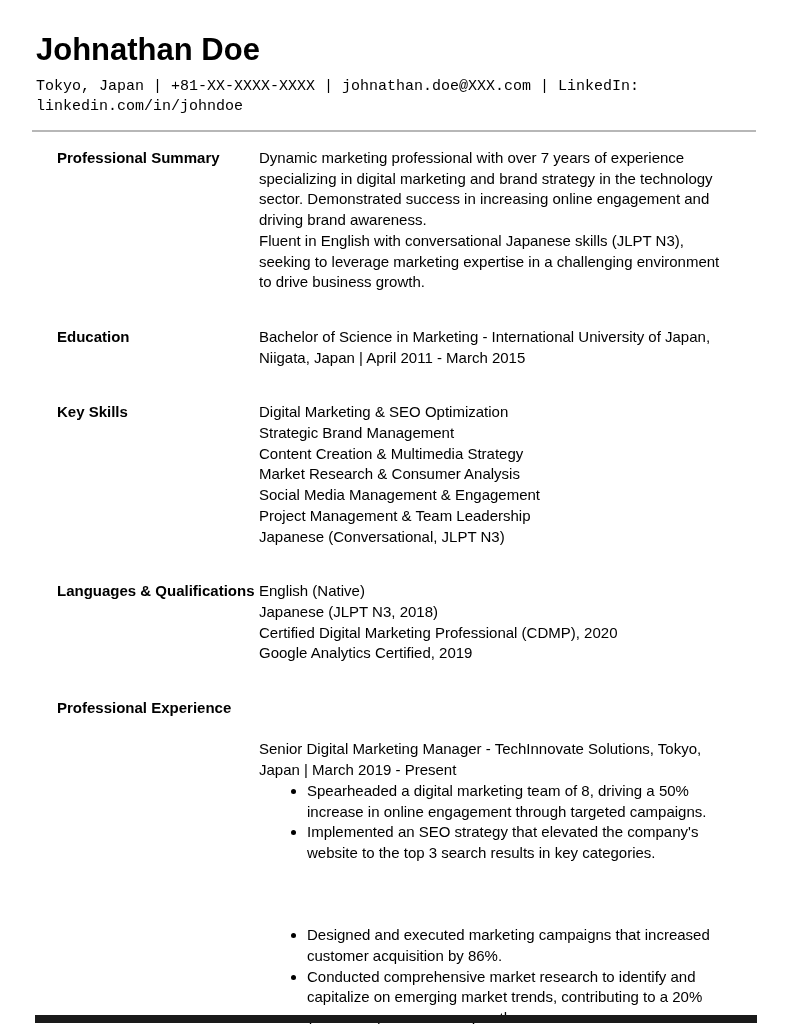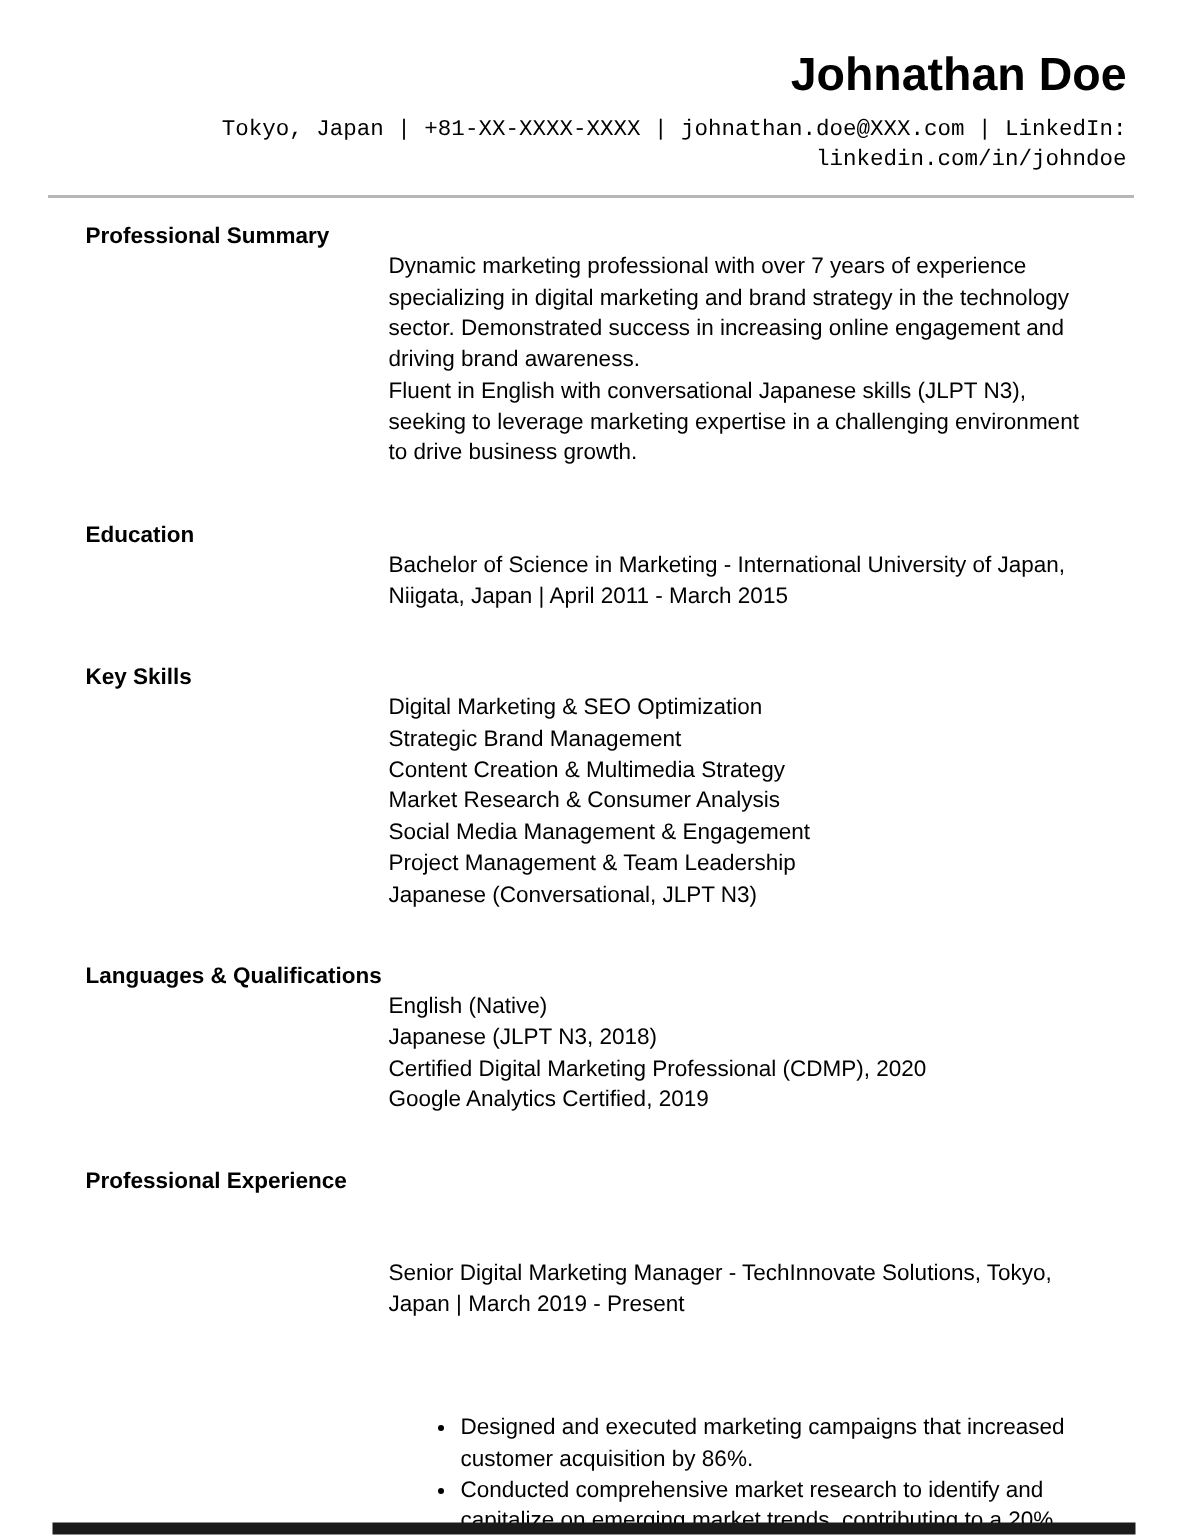--- a/index.html
+++ b/index.html
@@ -13,7 +13,7 @@
   }
   .page { position: relative; width: 787px; height: 1024px; }
 
-  .header { padding: 32px 36px 0 36px; text-align: right; }
+  .header { padding: 32px 36px 0 36px; }
   .name {
     font-size: 31px;
     font-weight: bold;

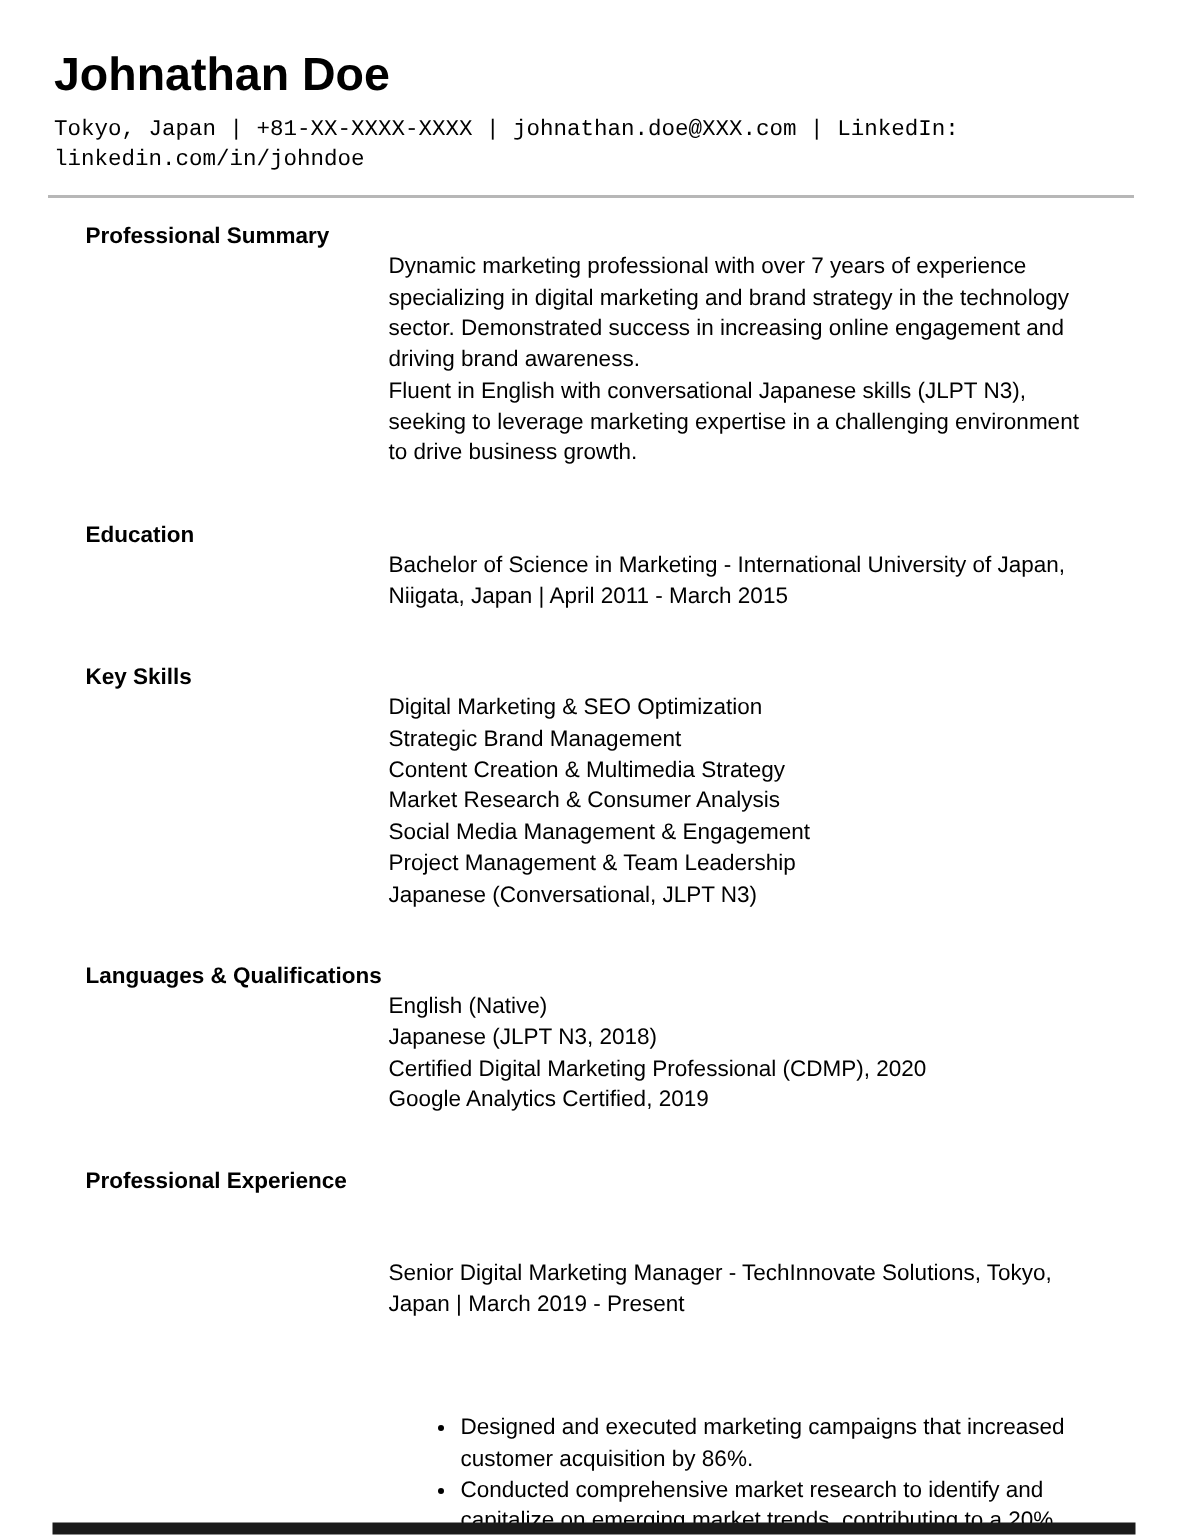--- a/index.html
+++ b/index.html
@@ -49,7 +49,6 @@
     line-height: 20.7px;
     white-space: pre-line;
     max-width: 492px;
-    margin-top: 20px;
   }
   .job { white-space: normal; }
   .job + .job { margin-top: 20px; }

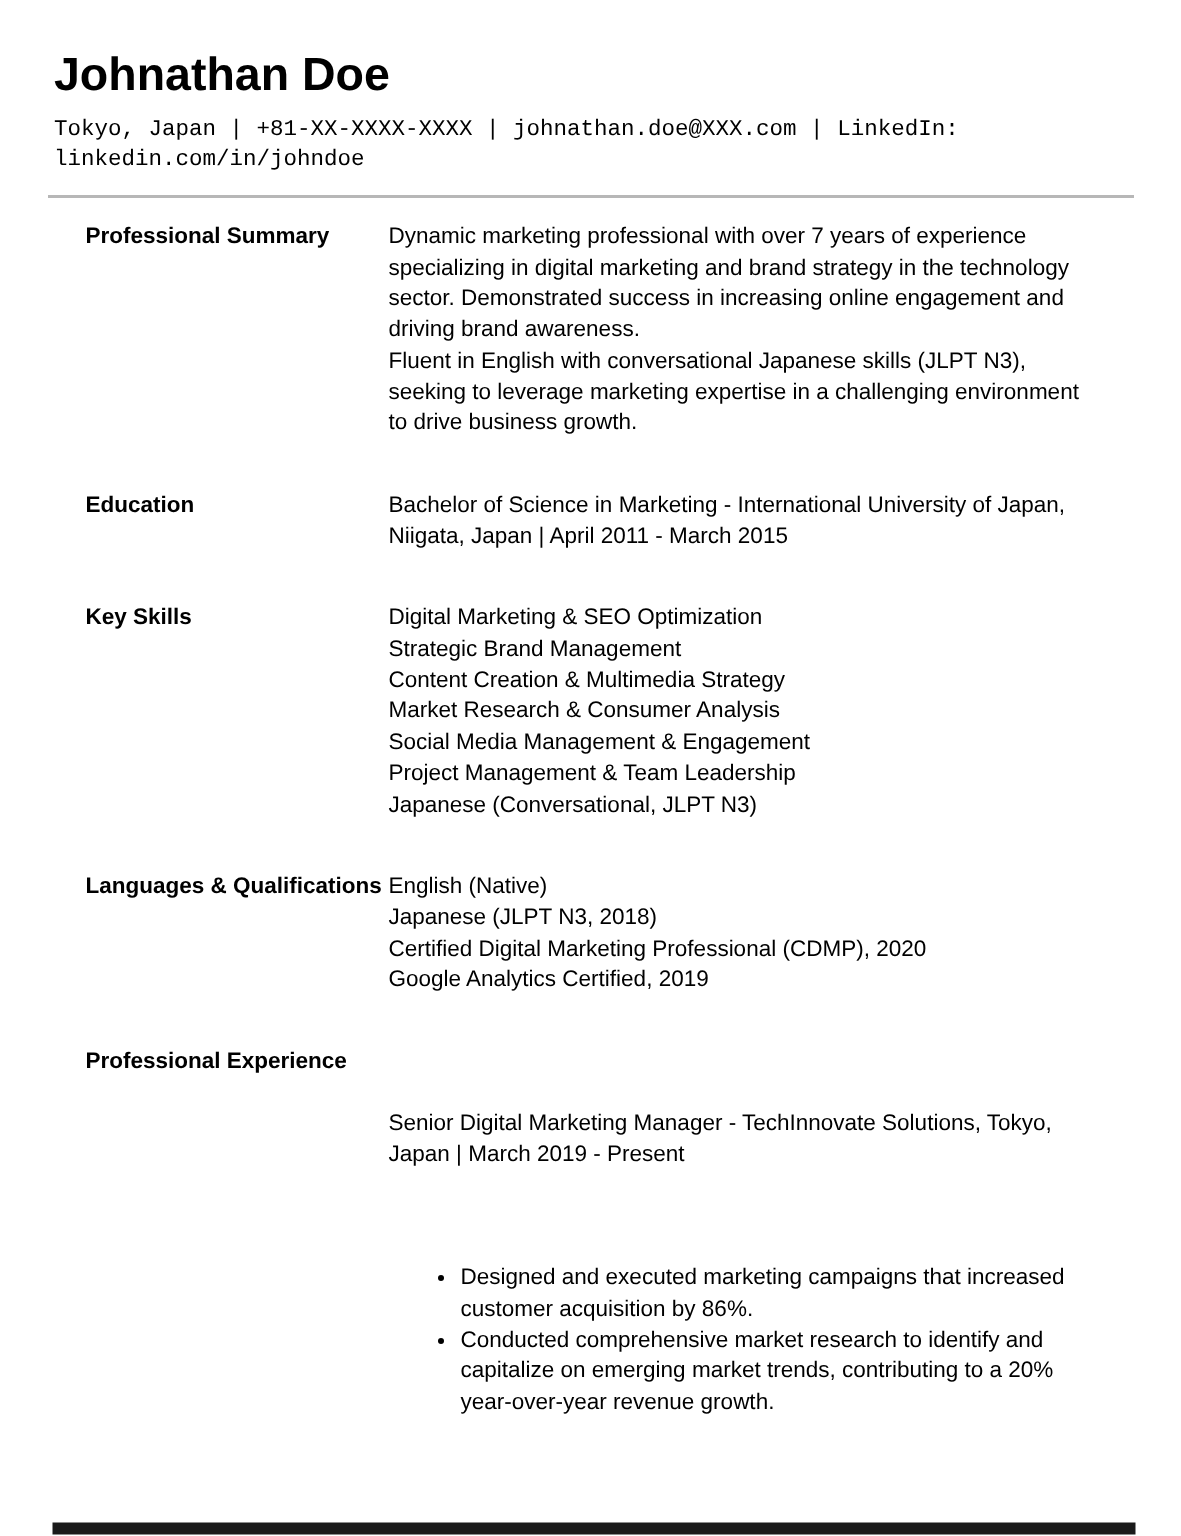--- a/index.html
+++ b/index.html
@@ -116,6 +116,12 @@
       <div class="job">
         <div class="job-title">Senior Digital Marketing Manager - TechInnovate Solutions, Tokyo,
 Japan | March 2019 - Present</div>
+        <ul>
+          <li>Spearheaded a digital marketing team of 8, driving a 50%
+increase in online engagement through targeted campaigns.</li>
+          <li>Implemented an SEO strategy that elevated the company's
+website to the top 3 search results in key categories.</li>
+        </ul>
       </div>
 
       <div class="job">

